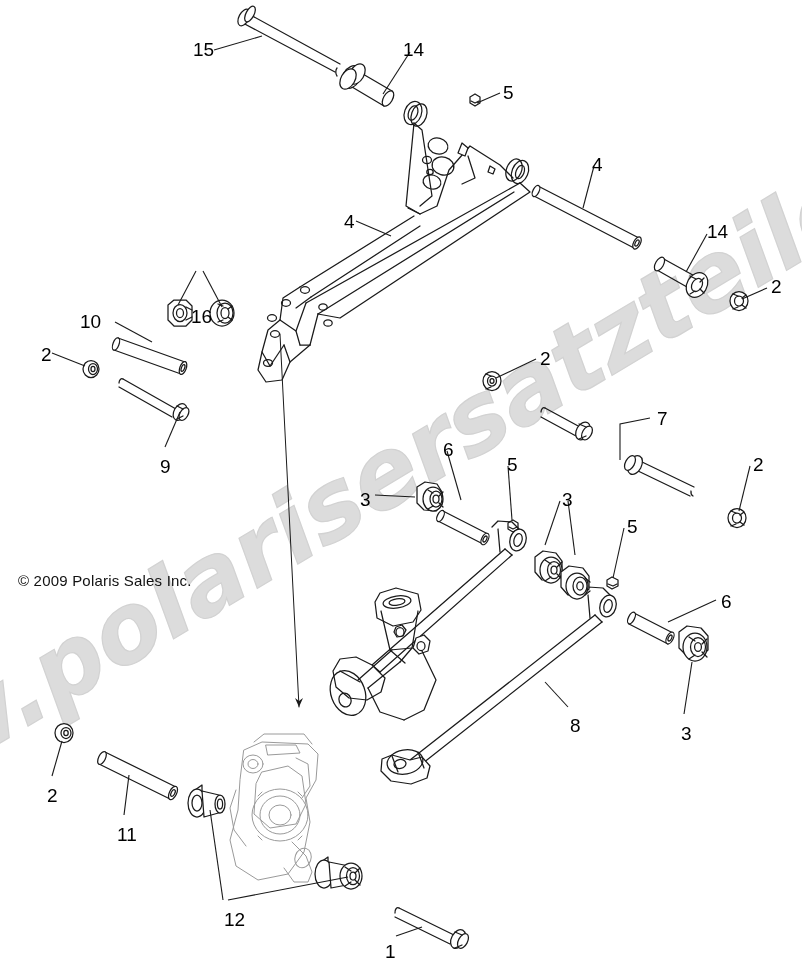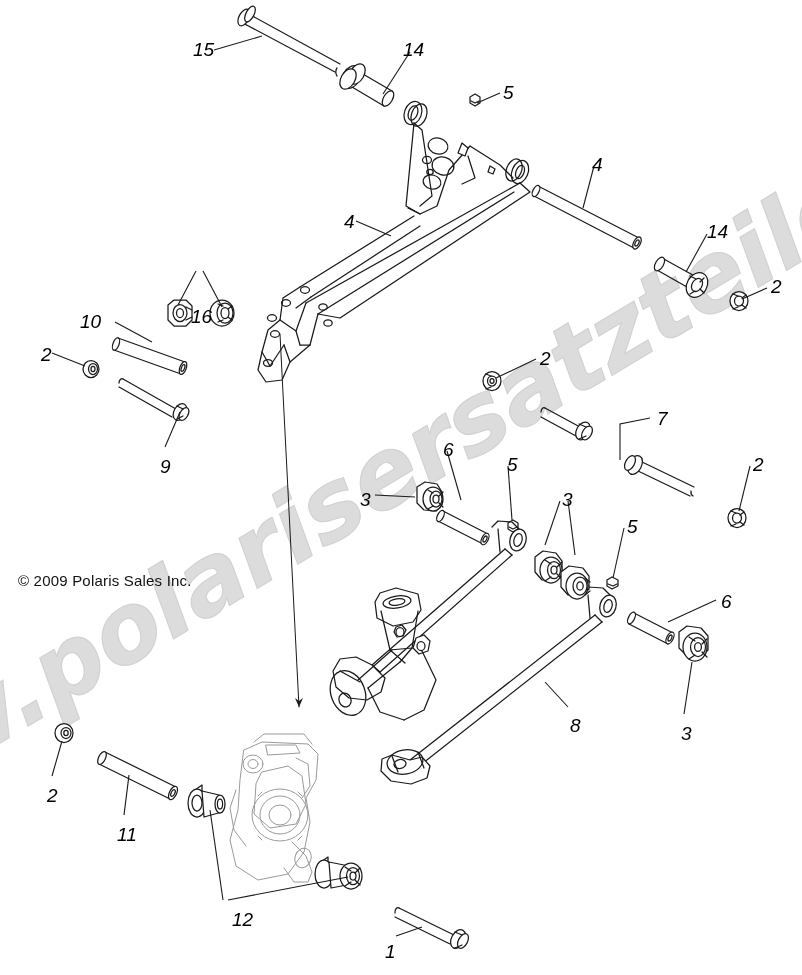--- a/index.html
+++ b/index.html
@@ -9,7 +9,7 @@
   .layer{position:absolute;left:0;top:0;width:802px;height:975px;}
   #wm{z-index:1;}
   #art{z-index:2;}
-  #labels{z-index:3;font-style:italic;}
+  #labels{z-index:3;}
   .lbl{position:absolute;font-size:19px;color:#000;line-height:1;white-space:nowrap;}
   #copy{position:absolute;left:18px;top:572px;font-size:15px;color:#111;
         letter-spacing:.2px;z-index:4;white-space:nowrap;}

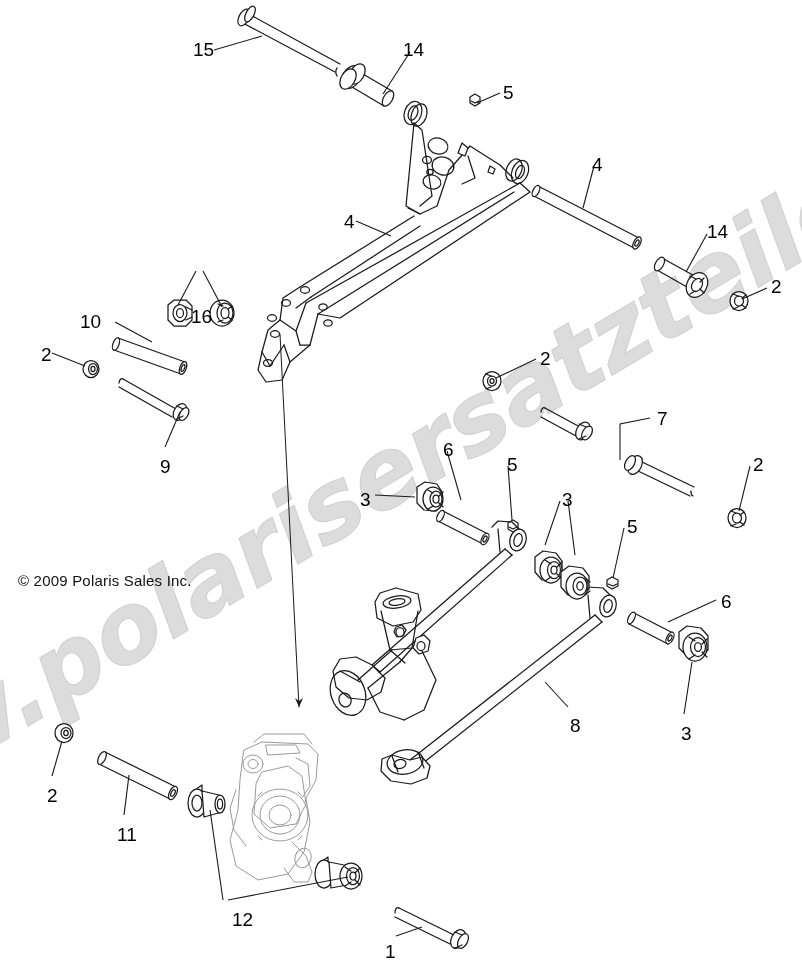--- a/index.html
+++ b/index.html
@@ -417,7 +417,7 @@
       <div class="lbl" style="left: 570px; top: 716px;">8</div>
       <div class="lbl" style="left: 47px; top: 786px;">2</div>
       <div class="lbl" style="left: 117px; top: 825px; text-align: center;">11</div>
-      <div class="lbl" style="left: 232px; top: 910px;">12</div>
+      <div class="lbl" style="left: 224px; top: 910px;">12</div>
       <div class="lbl" style="left: 385px; top: 942px;">1</div>
     </div>
 

